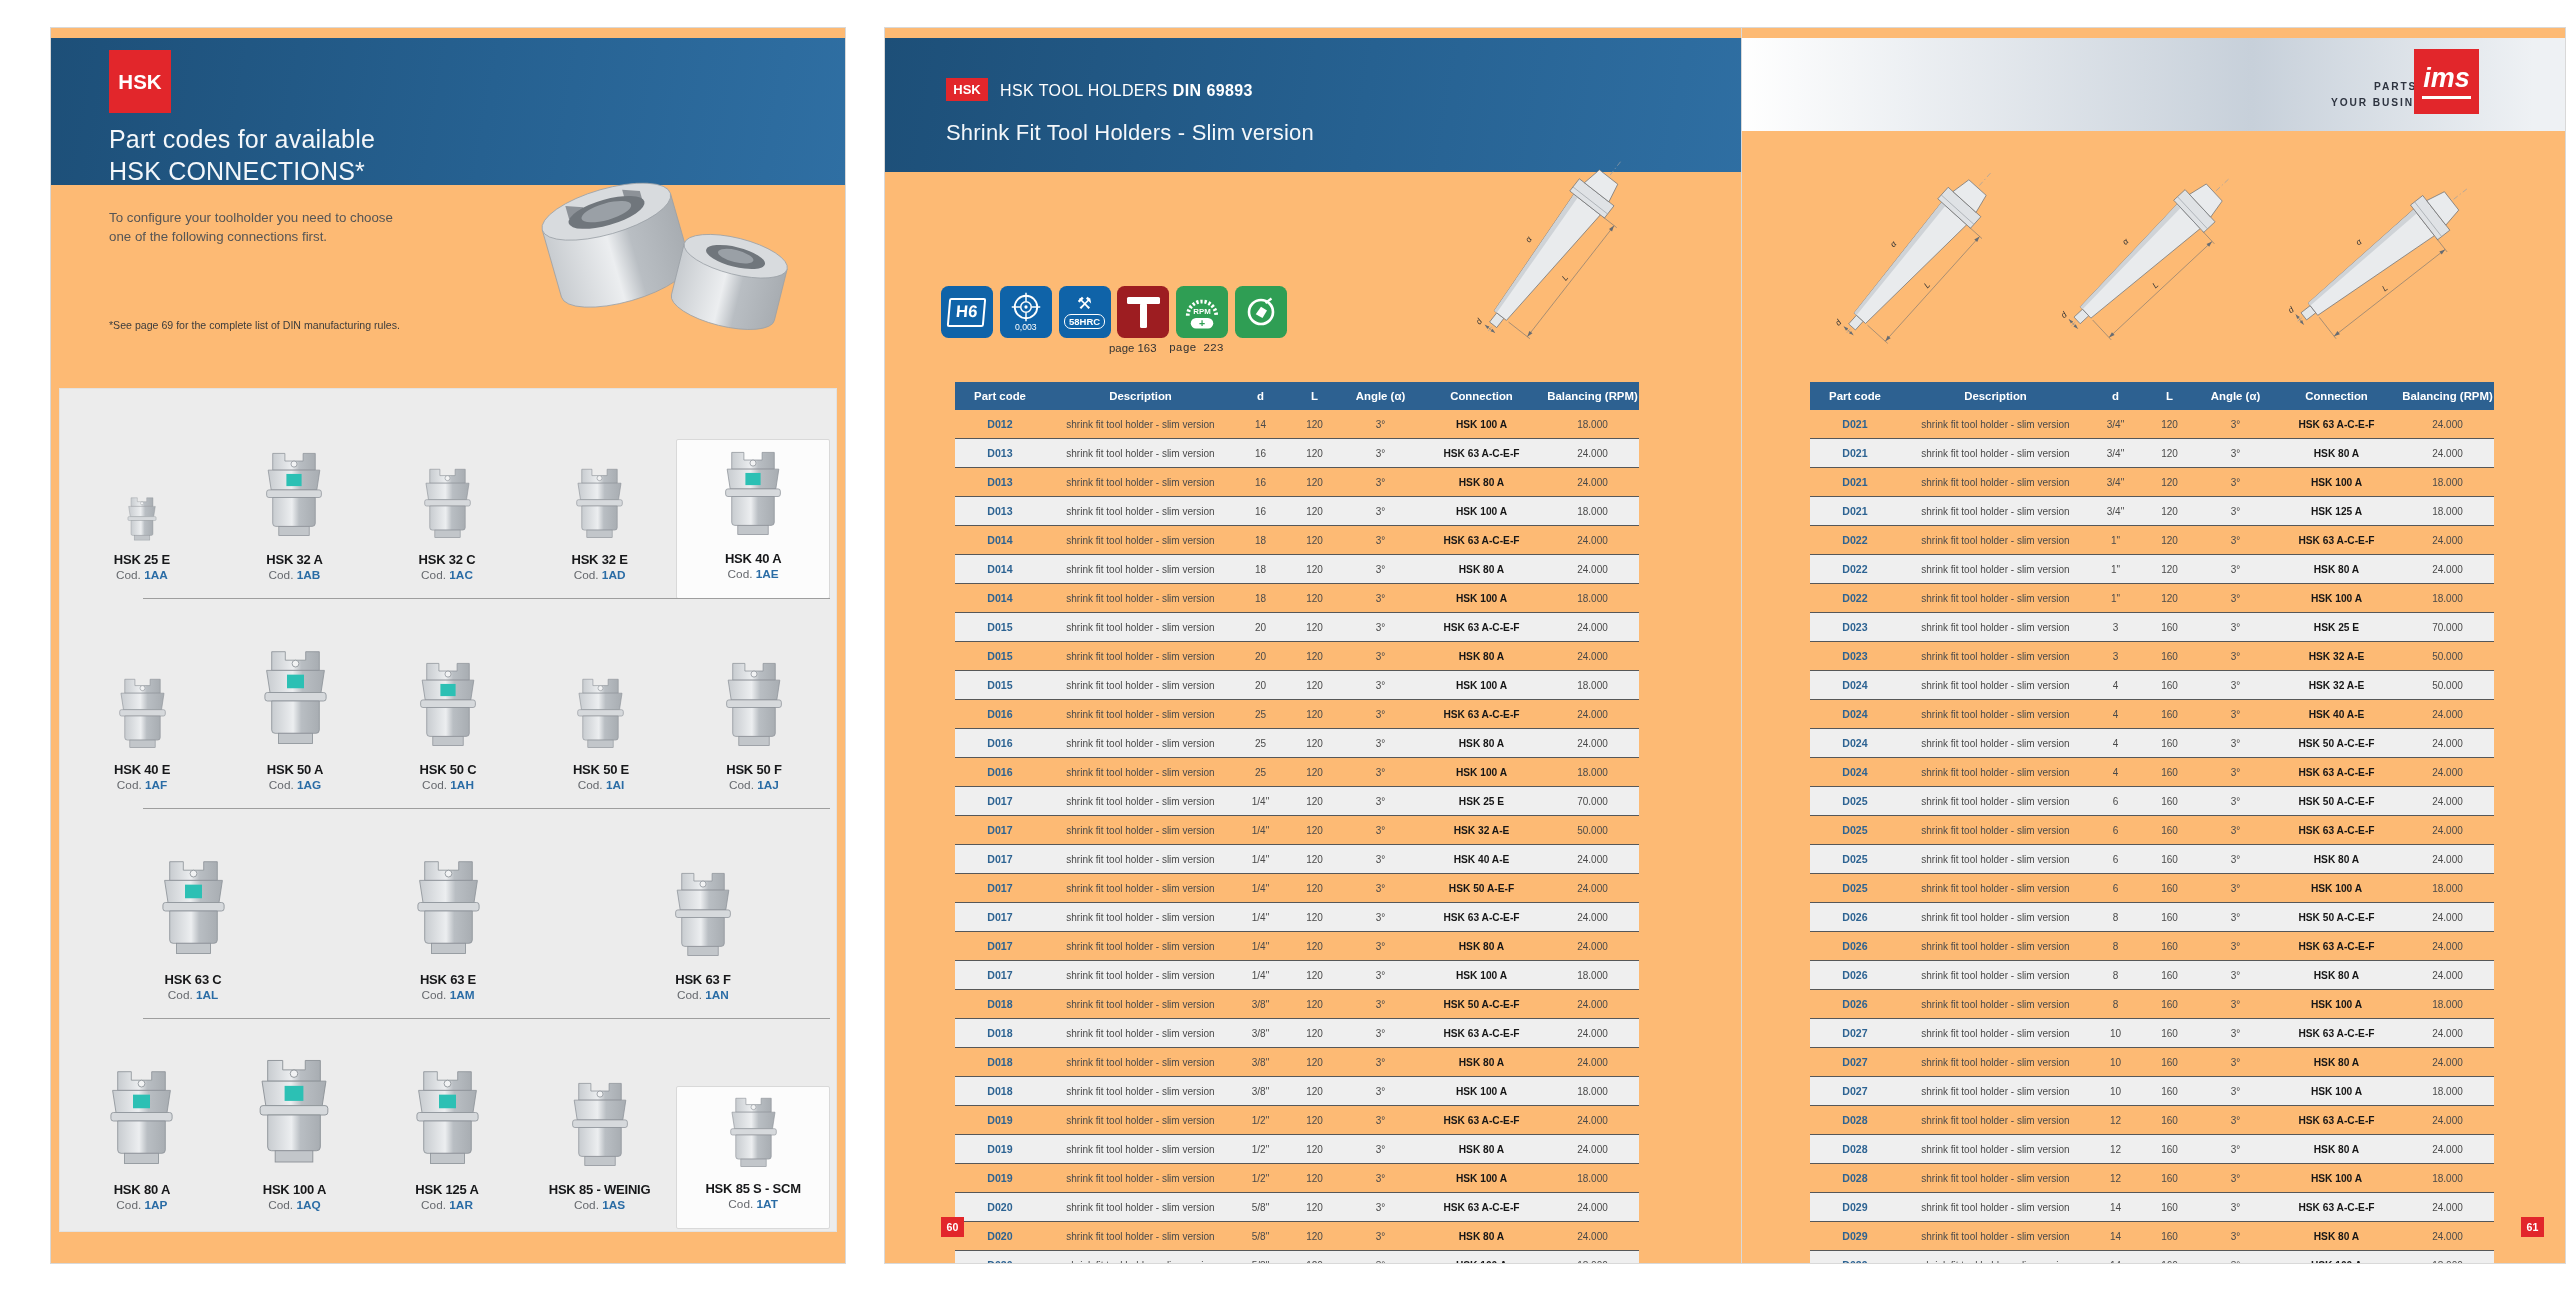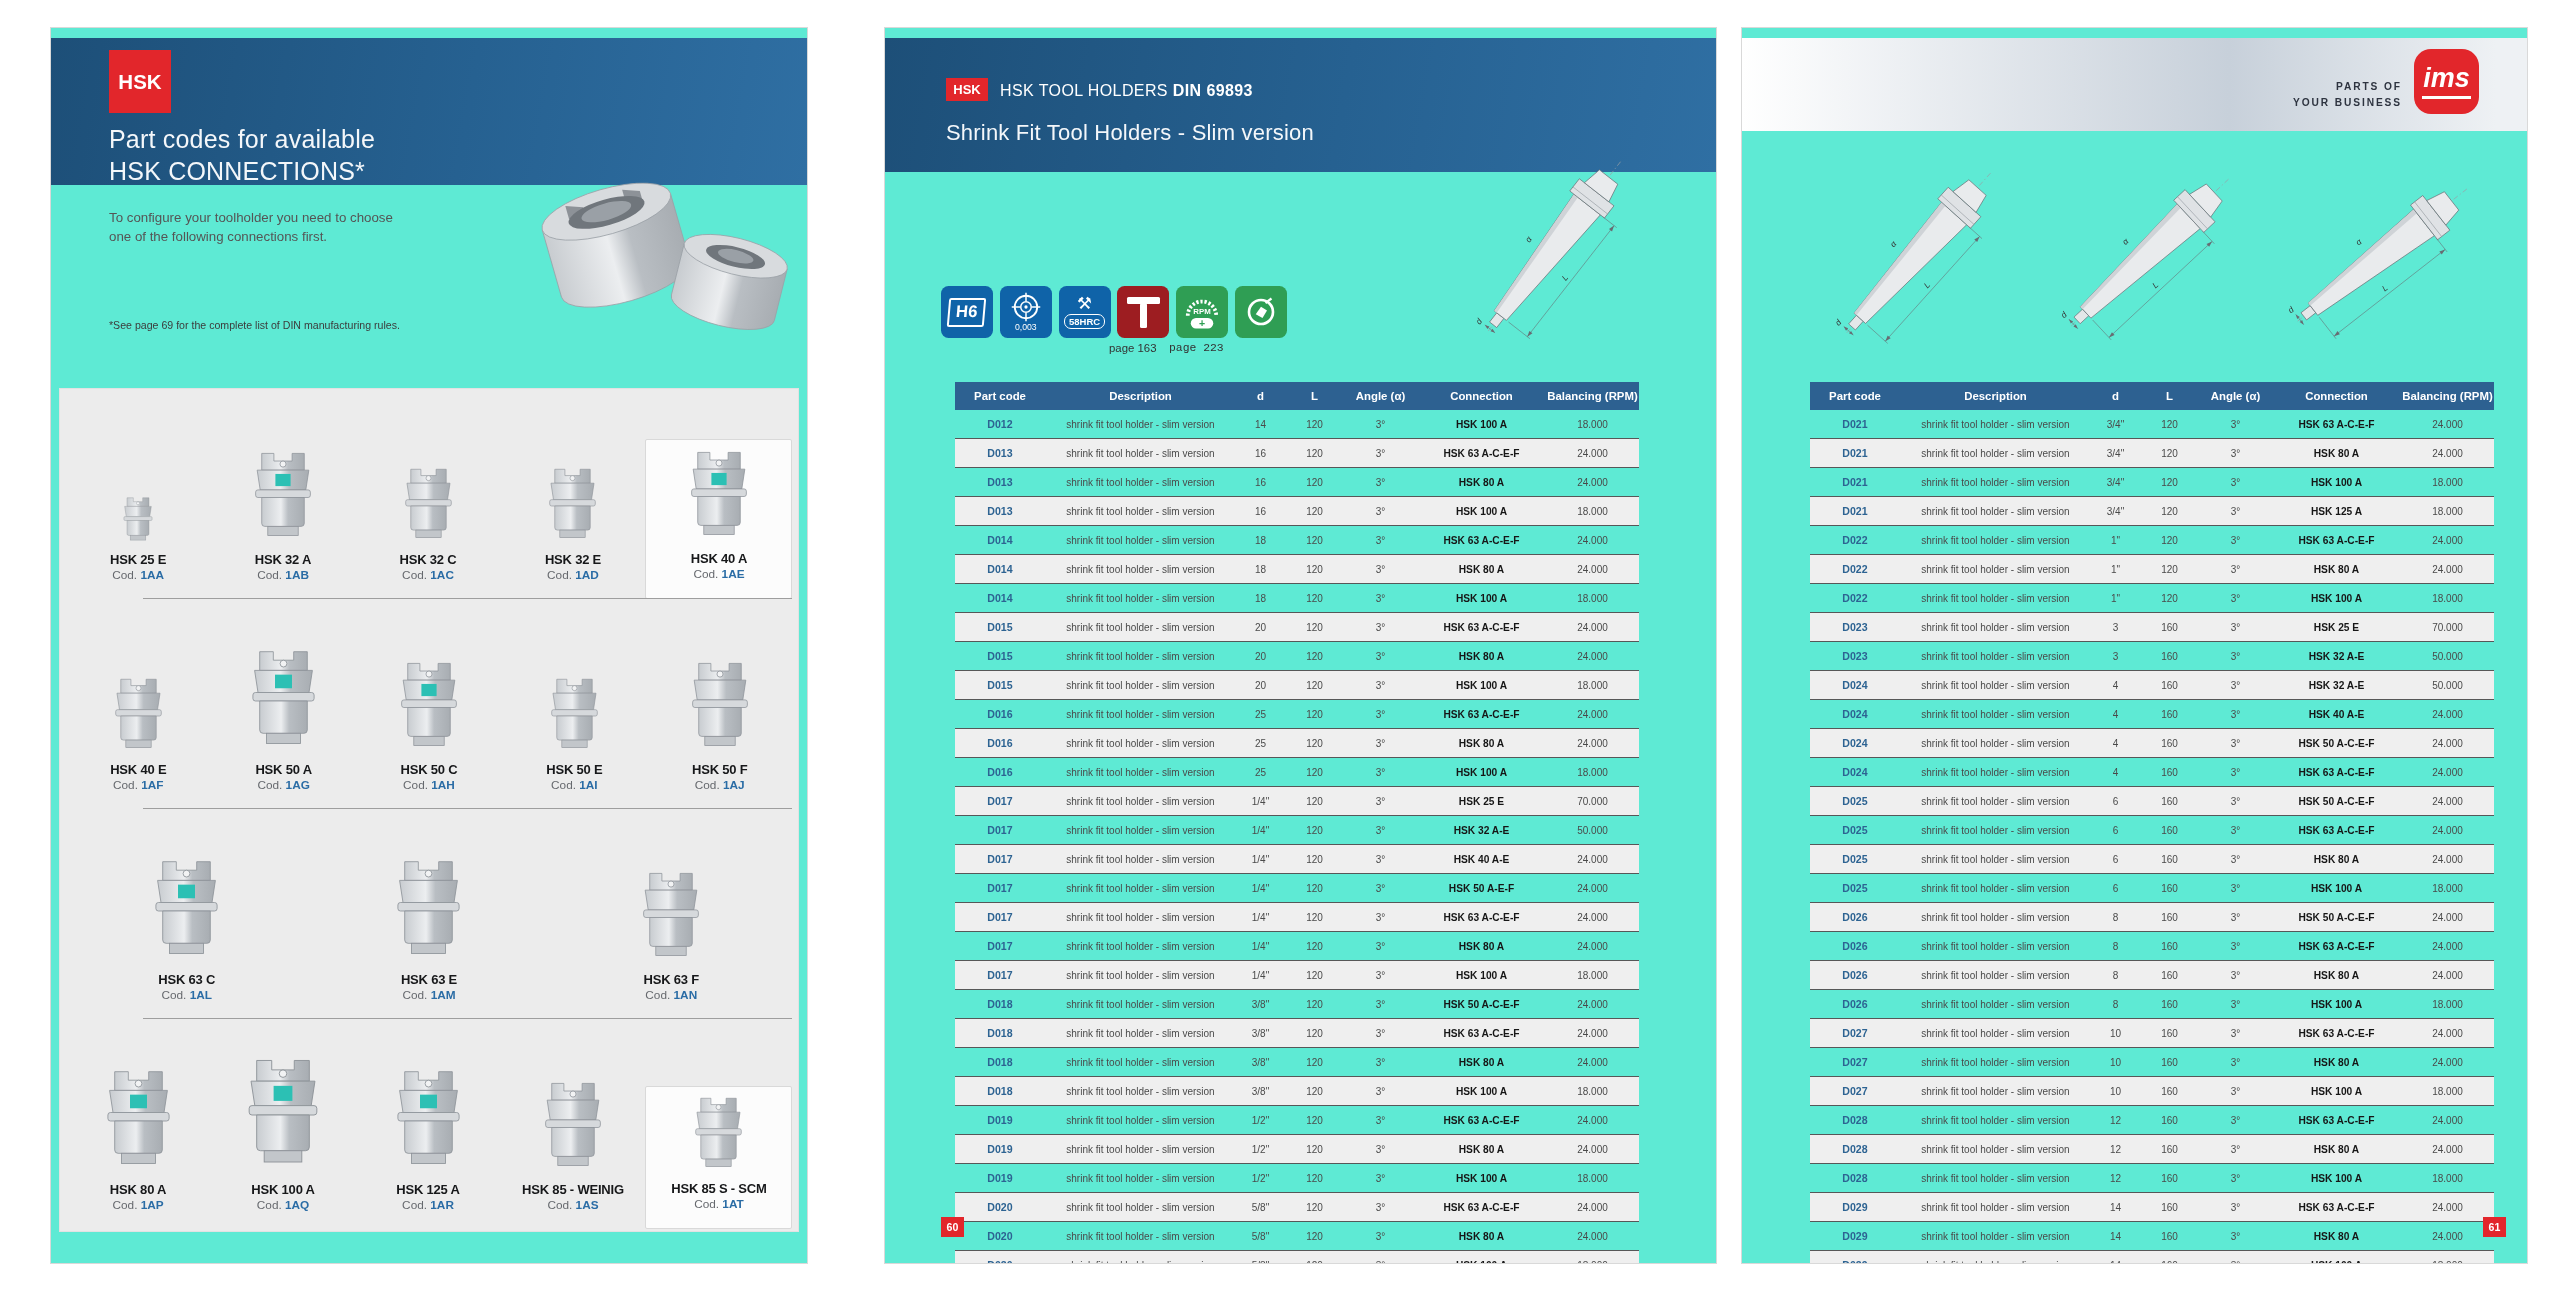--- a/index.html
+++ b/index.html
@@ -6,7 +6,7 @@
     font-family:"Liberation Sans",sans-serif;}
   .defs-svg{position:absolute;width:0;height:0;}
   .canvas{position:relative;width:2576px;height:1294px;background:#fff;}
-  .page{position:absolute;top:27px;height:1235px;background:#5eead4;border:0.8px solid #d9d9d9;overflow:hidden;}
+  .page{position:absolute;top:27px;height:1235px;background:#fdba74;border:0.8px solid #d9d9d9;overflow:hidden;padding-left:38px;}
   .page-left{left:50px;width:756px;}
   .page-mid{left:884px;width:831px;}
   .page-right{left:1741px;width:785px;}

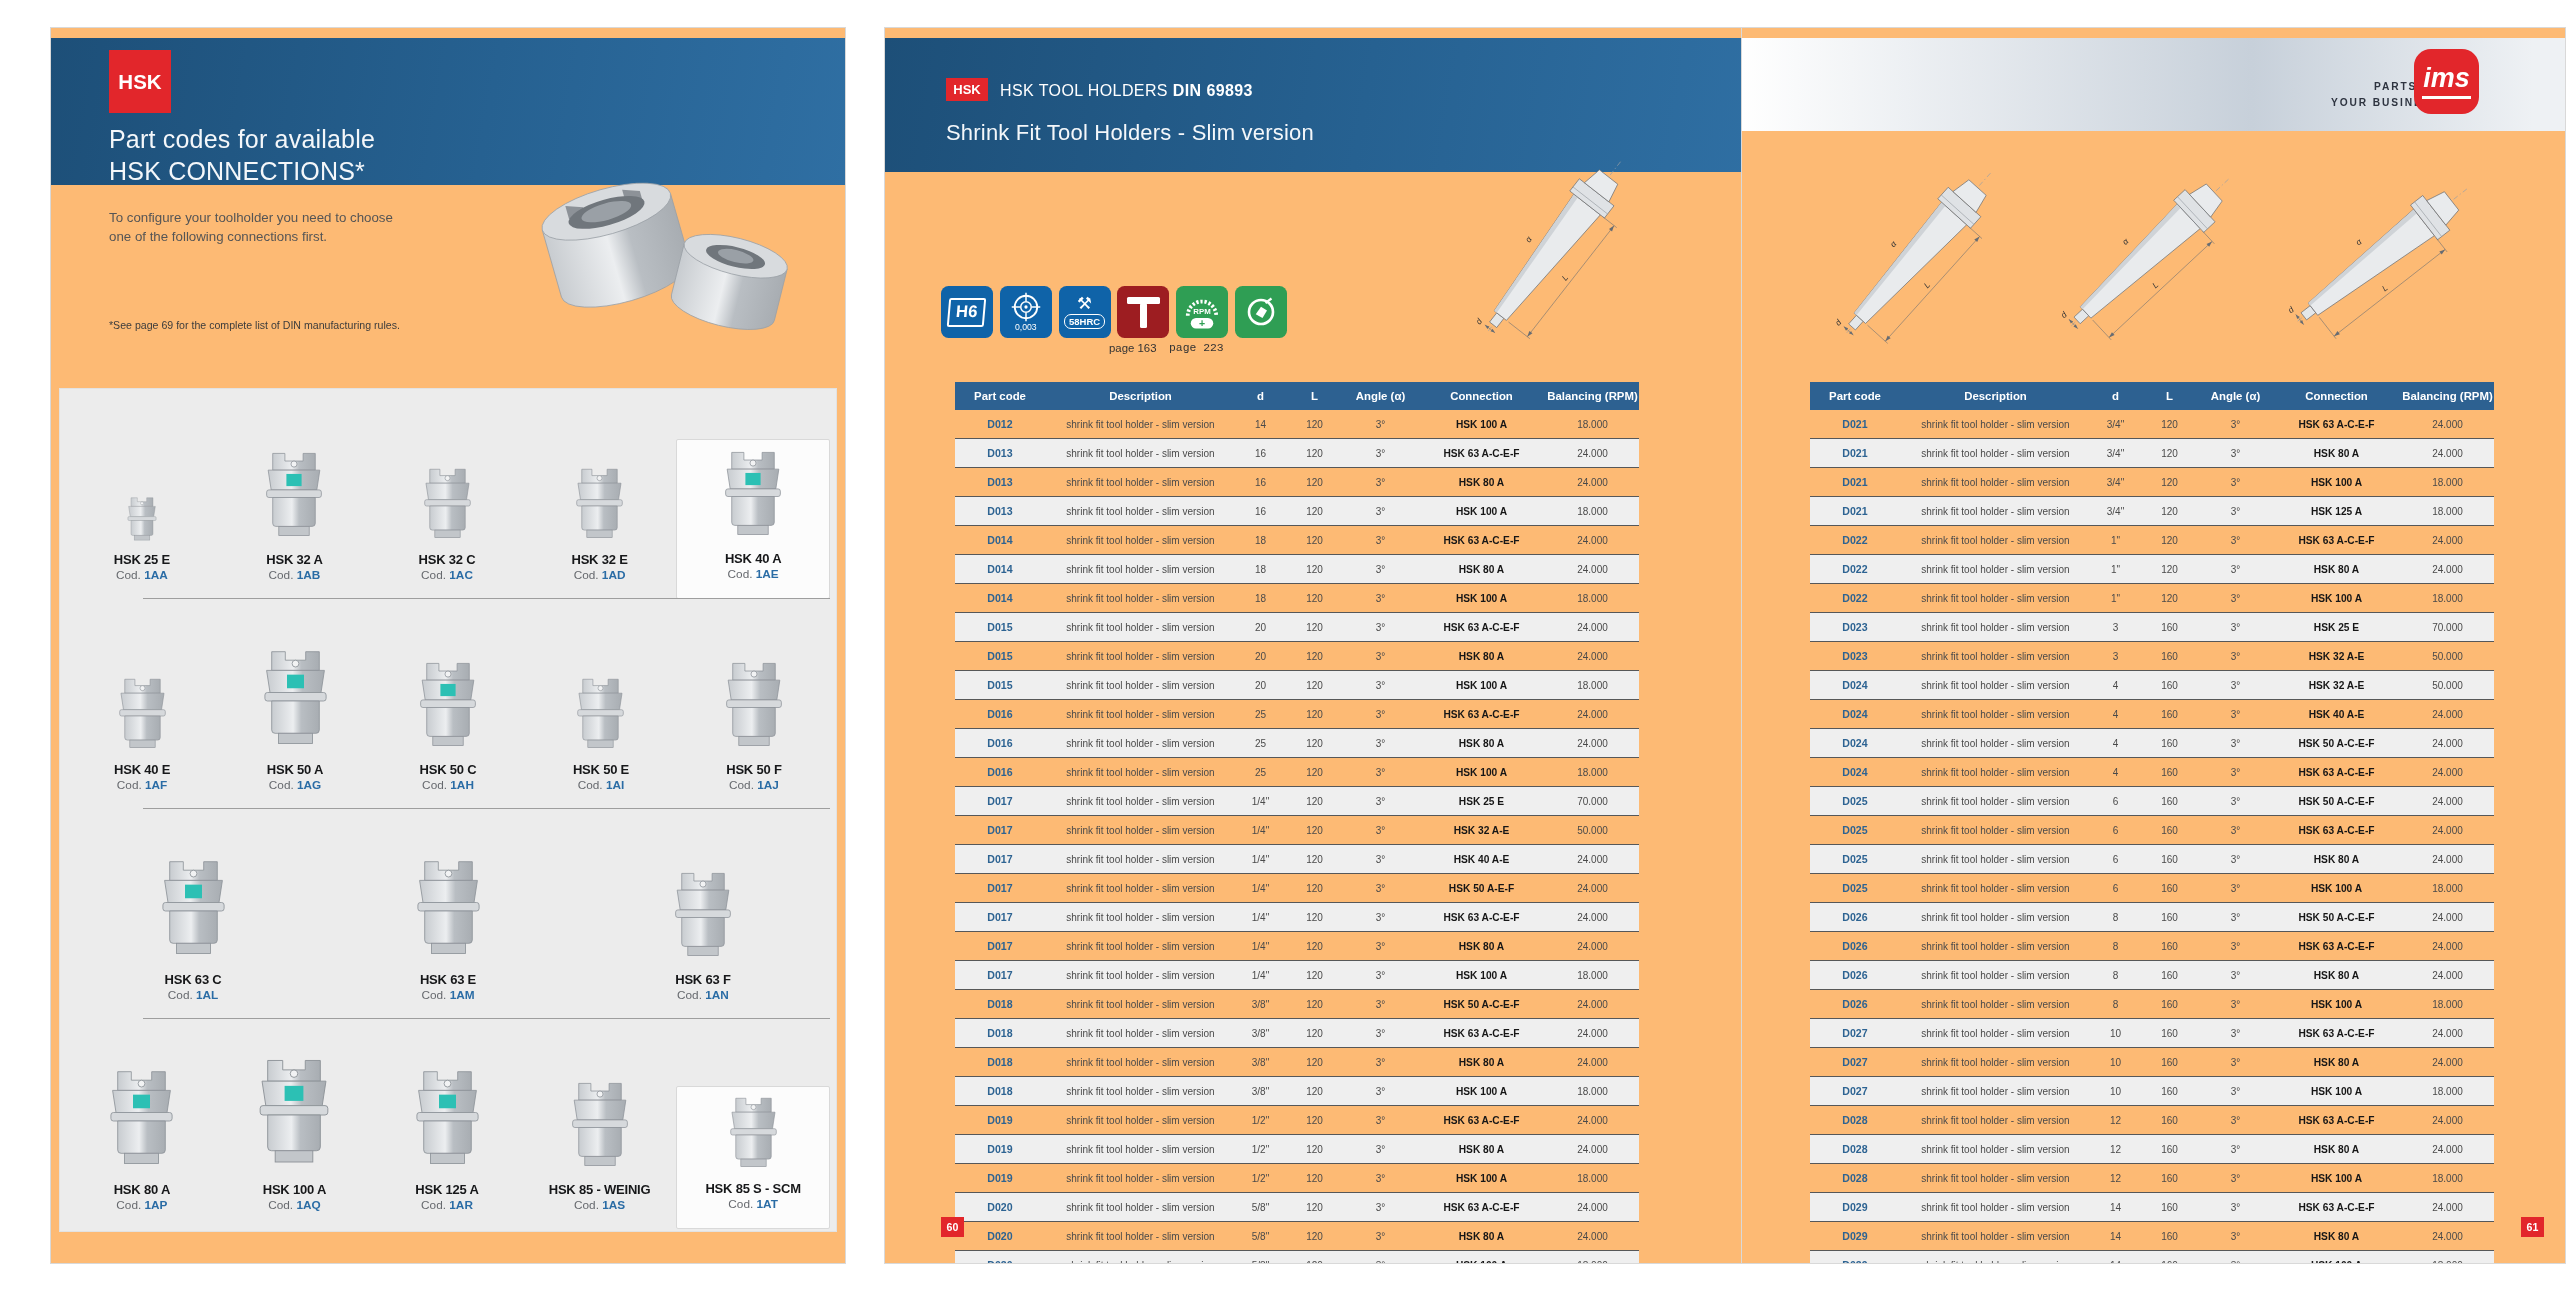--- a/index.html
+++ b/index.html
@@ -76,7 +76,7 @@
   .tagline{position:absolute;right:125px;top:41px;text-align:right;font-size:10.2px;
     letter-spacing:1.9px;font-weight:bold;color:#2e3440;line-height:1.55;}
   .ims{position:absolute;left:672px;top:11.4px;width:65px;height:65px;background:#e2262b;
-    display:flex;align-items:center;justify-content:center;border-radius:17px;}
+    display:flex;align-items:center;justify-content:center;}
   .ims span{color:#fff;font-style:italic;font-weight:bold;font-size:27px;line-height:1;
     border-bottom:3px solid #fff;padding:0 1.5px 3.8px;}
 

